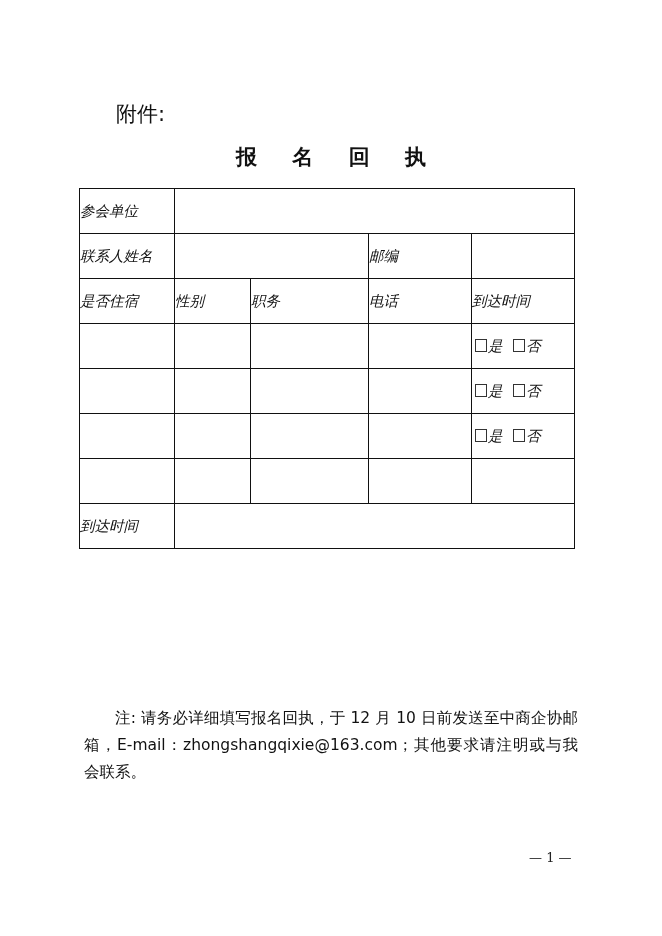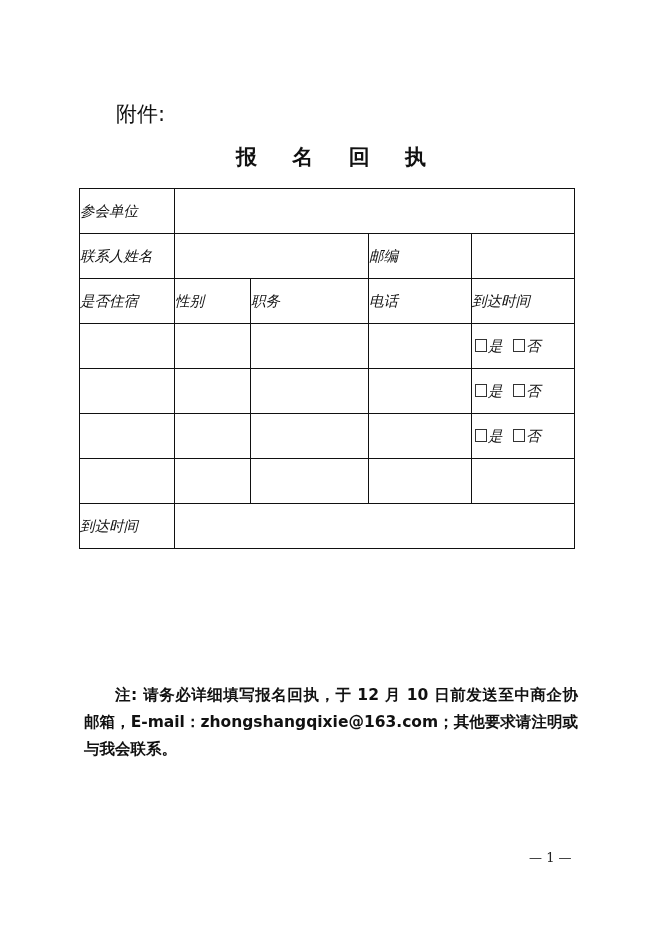--- a/index.html
+++ b/index.html
@@ -11,7 +11,7 @@
   table.form tr.tall td{height:90px;}
   .cb{display:inline-block;width:10px;height:11px;border:1px solid #333;vertical-align:-1px;margin-right:1px;}
   .opt{margin:0 3px;}
-  .note{position:absolute;left:84px;top:682px;width:494px;font-size:15.5px;line-height:27px;text-indent:31px;text-align:justify;font-weight:bold;}
+  .note{position:absolute;left:84px;top:705px;width:494px;font-size:15.5px;line-height:27px;text-indent:31px;text-align:justify;}
   .pagenum{position:absolute;left:529px;top:850px;font-family:"DejaVu Serif","Liberation Serif",serif;font-size:13px;color:#222;}
 </style>
 </head>

